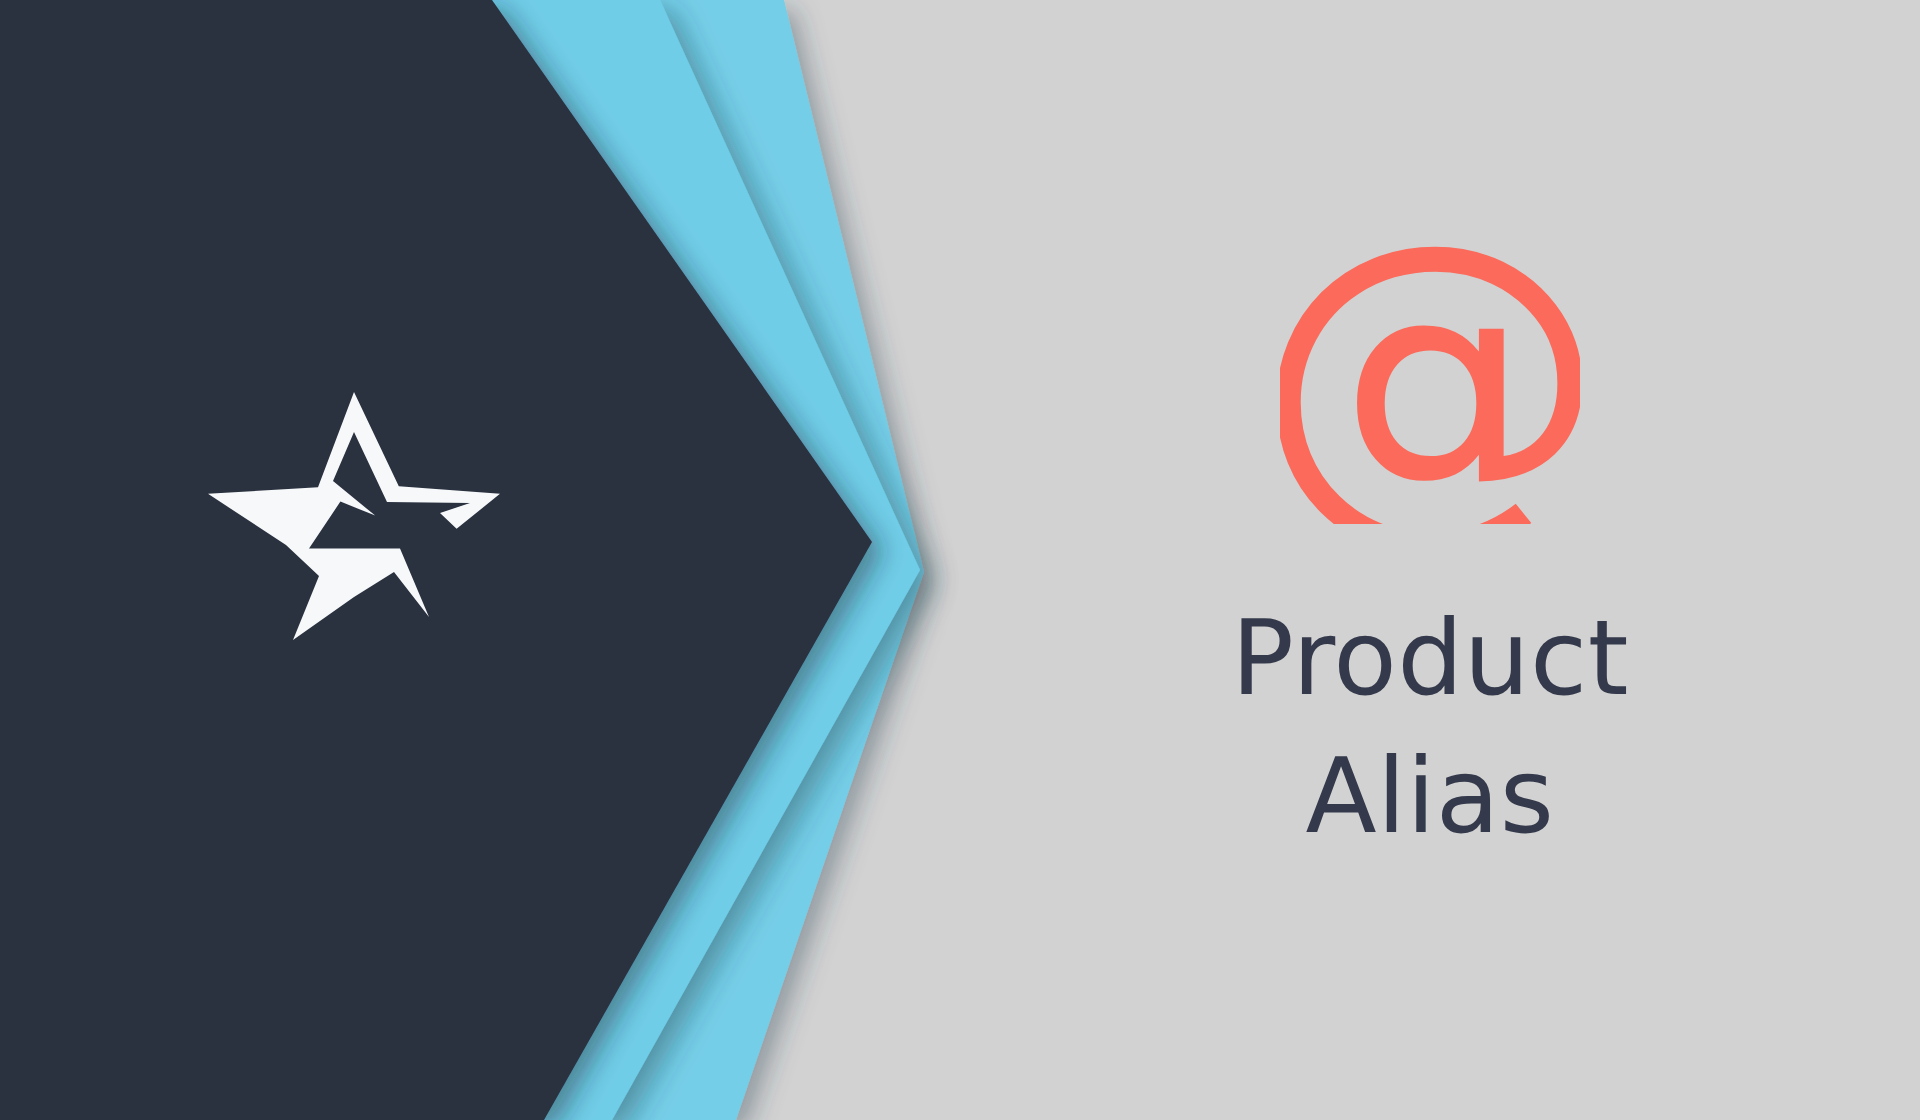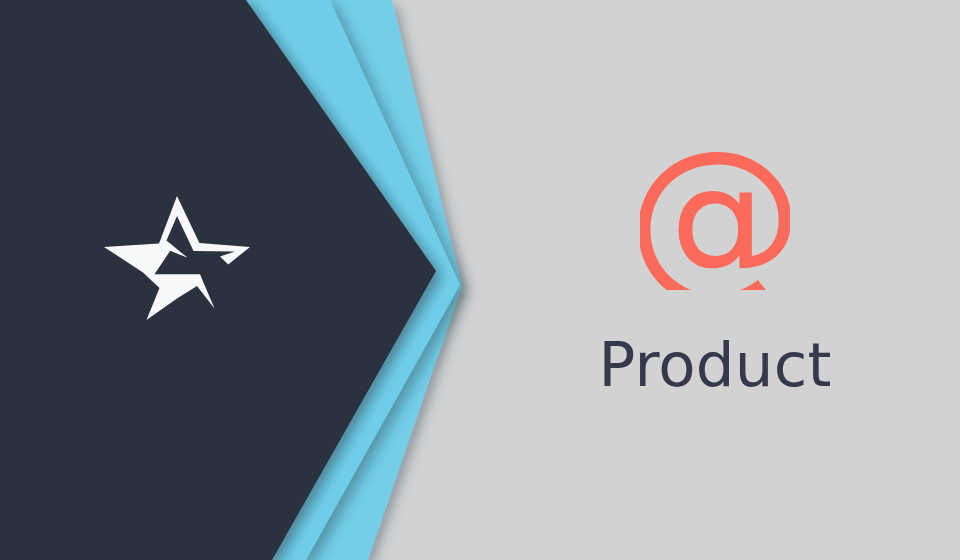--- a/index.html
+++ b/index.html
@@ -45,7 +45,7 @@
   }
   .title {
     text-align: center;
-    font-size: 61px;
+    font-size: 52px;
     line-height: 1.33;
     font-weight: 400;
     letter-spacing: 0.2px;

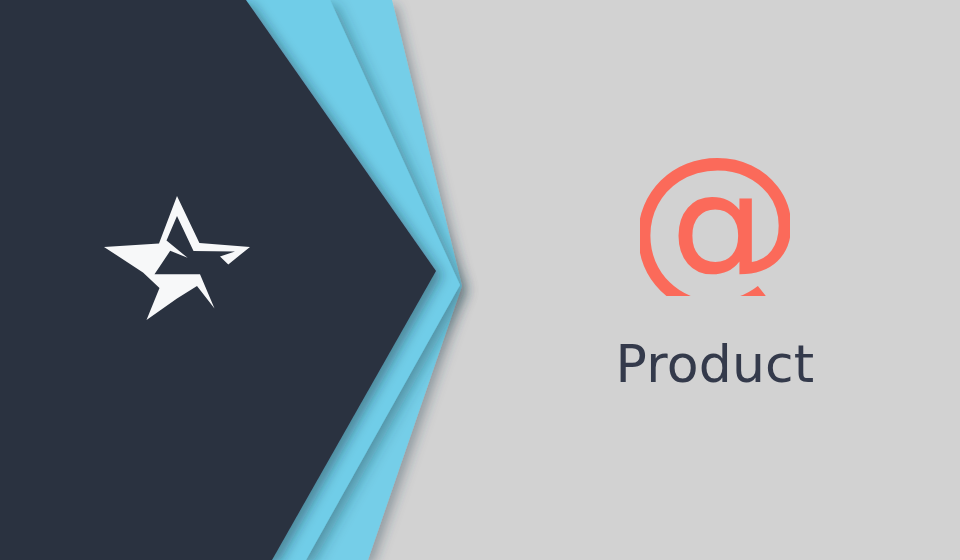--- a/index.html
+++ b/index.html
@@ -130,6 +130,7 @@
 
     <div class="title" style="color:#343A4B;">
       <span class="line">Product</span>
+      <span class="line">Alias</span>
     </div>
 
   </div>

